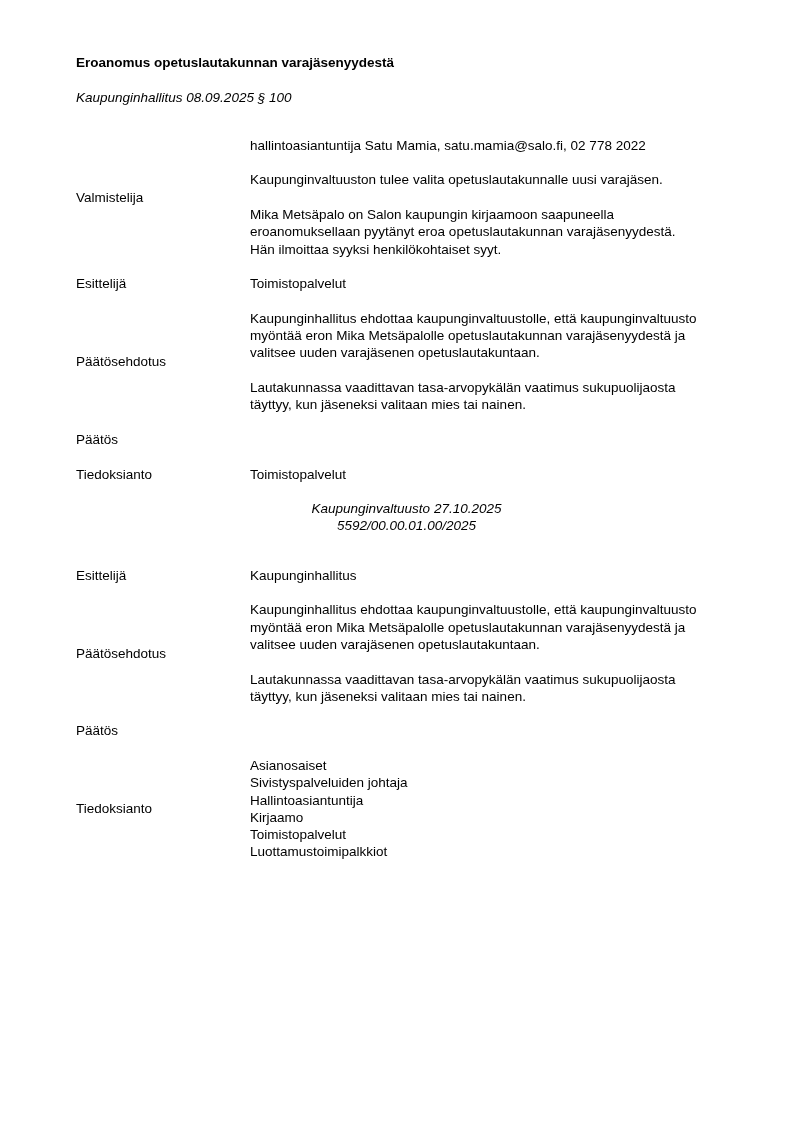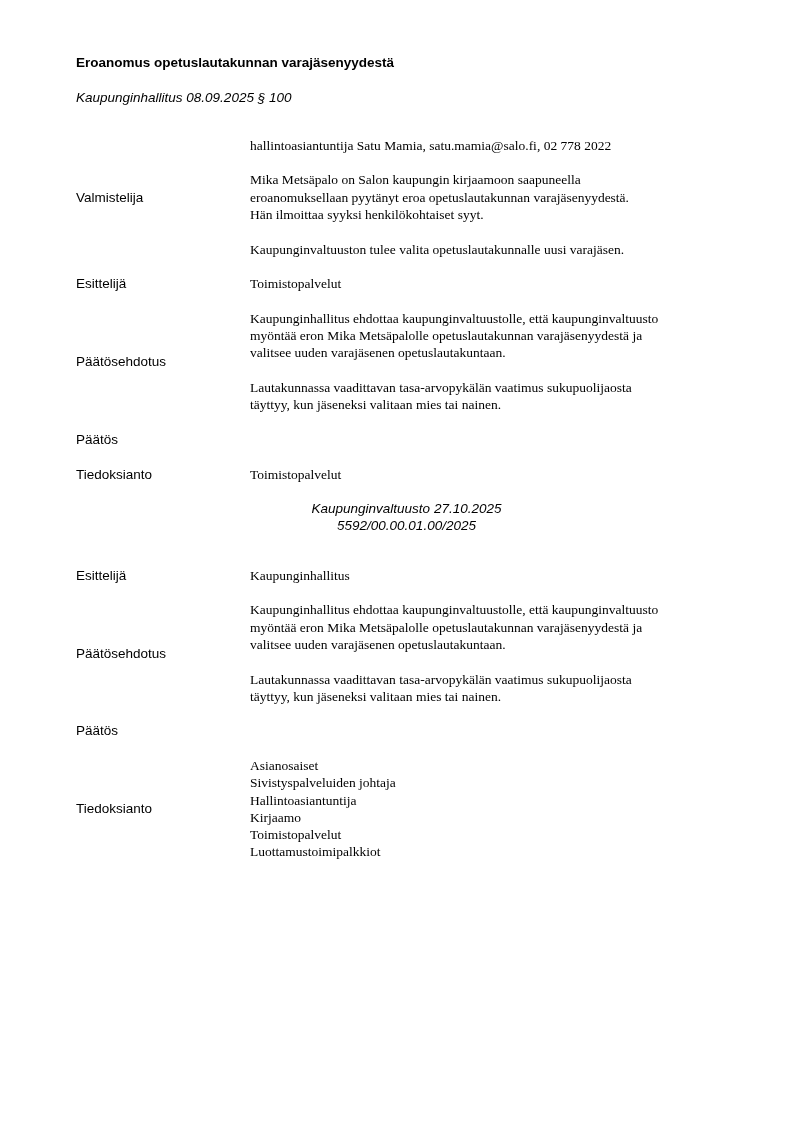--- a/index.html
+++ b/index.html
@@ -50,7 +50,6 @@
   .row-value p {
     margin: 0 0 17.3px 0;
     white-space: pre-line;
-    font-family: Liberation Serif, serif;
   }
   .row-value p:last-child { margin-bottom: 0; }
 </style>

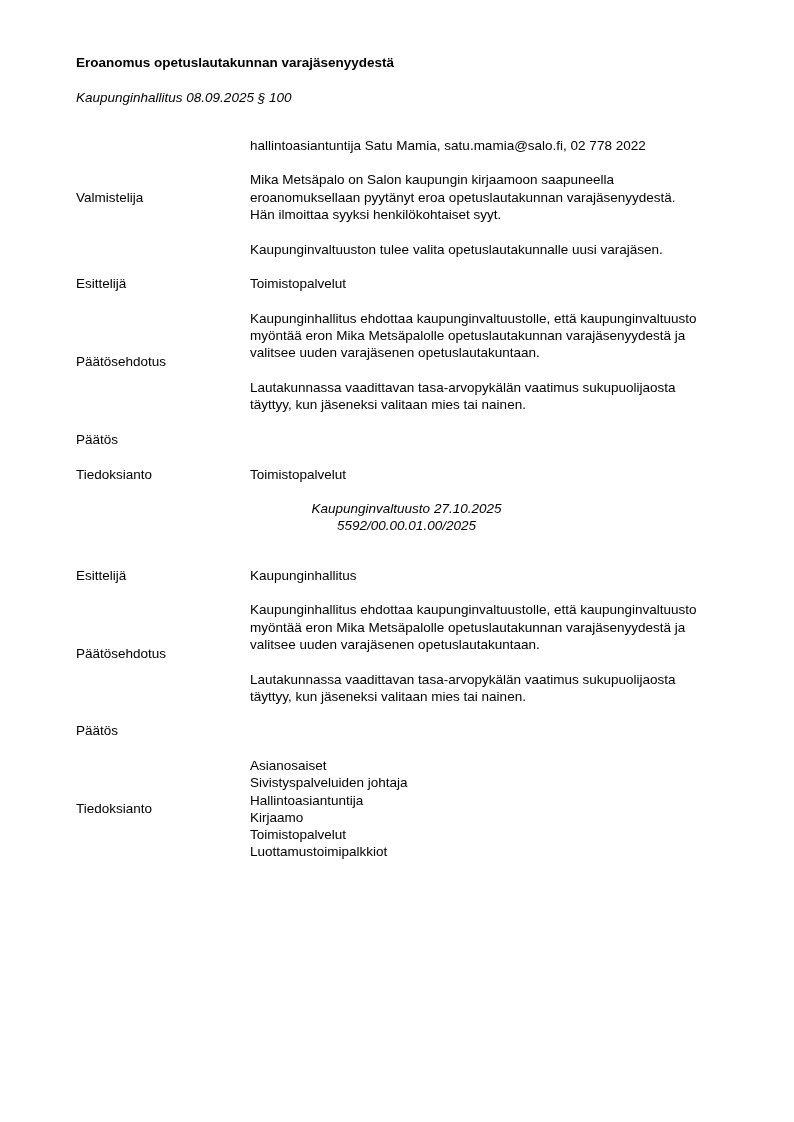--- a/index.html
+++ b/index.html
@@ -68,10 +68,10 @@
     <div class="row-label">Valmistelija</div>
     <div class="row-value">
       <p>hallintoasiantuntija Satu Mamia, satu.mamia@salo.fi, 02 778 2022</p>
+      <p>Kaupunginvaltuuston tulee valita opetuslautakunnalle uusi varajäsen.</p>
       <p>Mika Metsäpalo on Salon kaupungin kirjaamoon saapuneella
 eroanomuksellaan pyytänyt eroa opetuslautakunnan varajäsenyydestä.
 Hän ilmoittaa syyksi henkilökohtaiset syyt.</p>
-      <p>Kaupunginvaltuuston tulee valita opetuslautakunnalle uusi varajäsen.</p>
     </div>
   </div>
 

